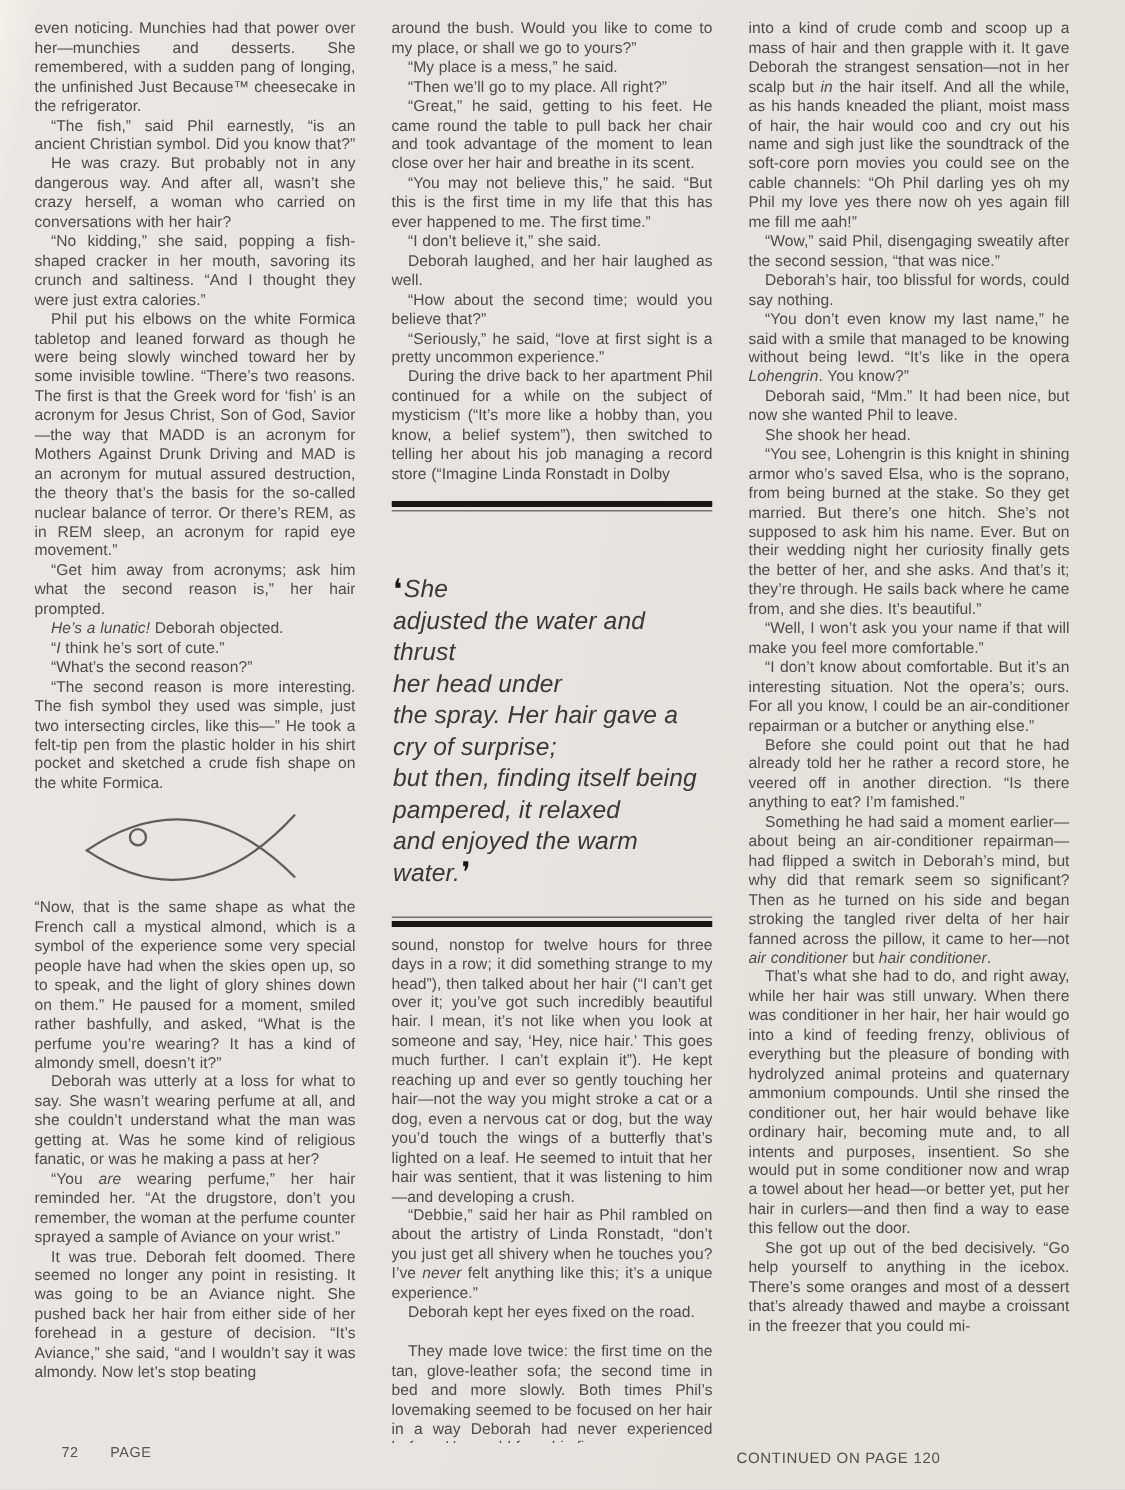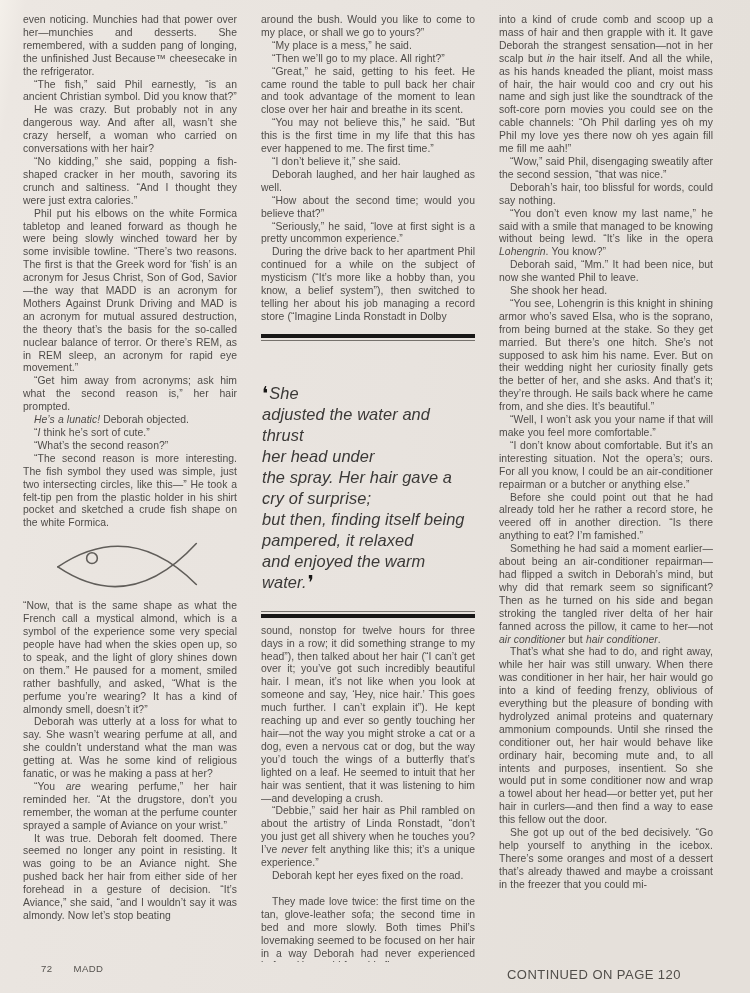--- a/index.html
+++ b/index.html
@@ -126,7 +126,7 @@
 
   <div class="footer-left">
     <span>72</span>
-    <span>MADD</span>
+    <span>PAGE</span>
   </div>
   <div class="footer-right">CONTINUED ON PAGE 120</div>
 </div>

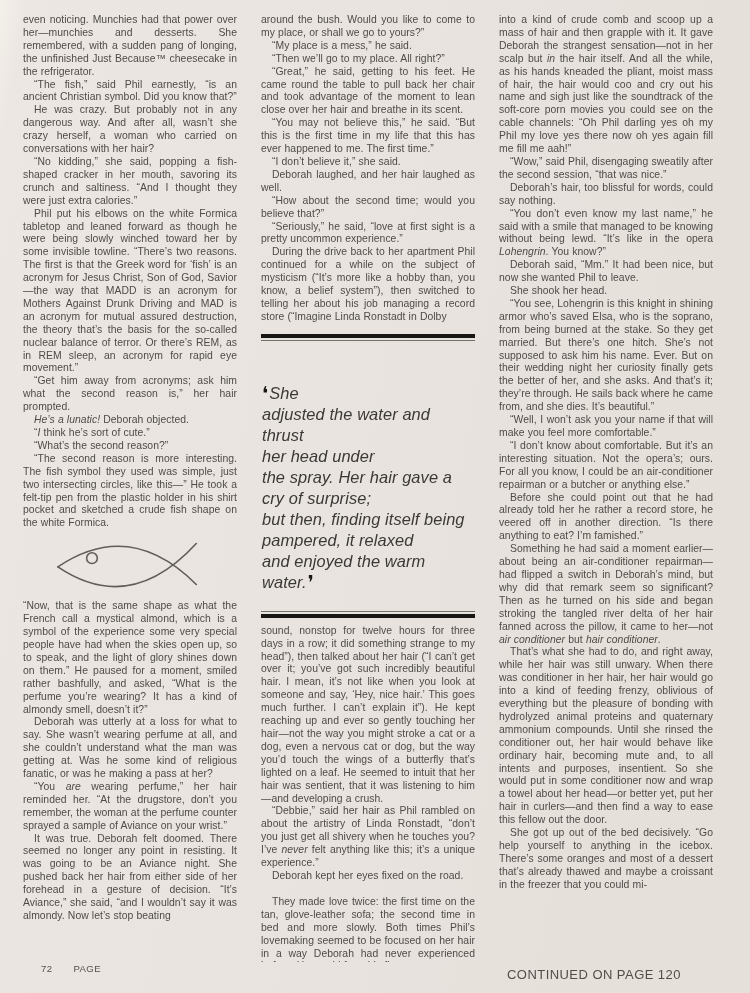--- a/index.html
+++ b/index.html
@@ -39,7 +39,7 @@
     display:flex;gap:21px;letter-spacing:.4px;margin-left:16px;
   }
   .footer-right{
-    position:absolute;left:507px;top:967px;font-size:13px;color:#514e4a;
+    position:absolute;left:491px;top:967px;font-size:10px;color:#514e4a;
     letter-spacing:.45px;
   }
 </style>

